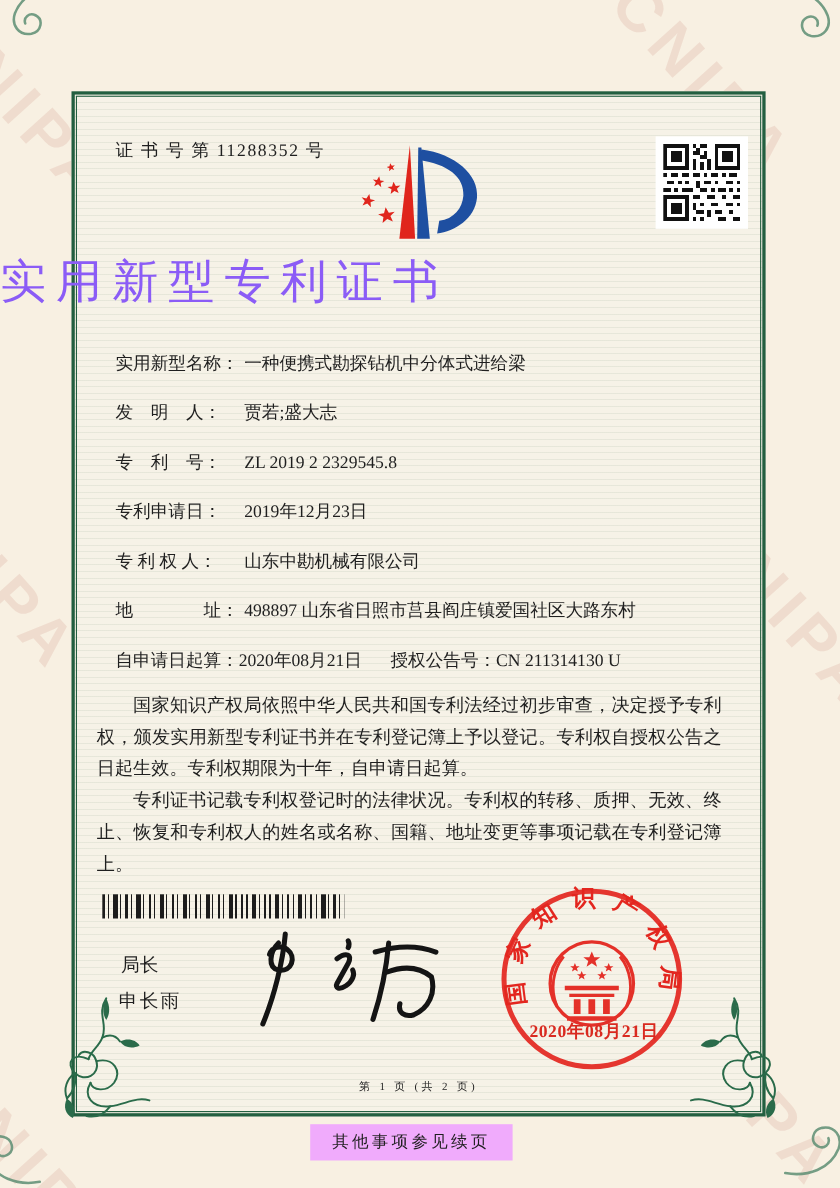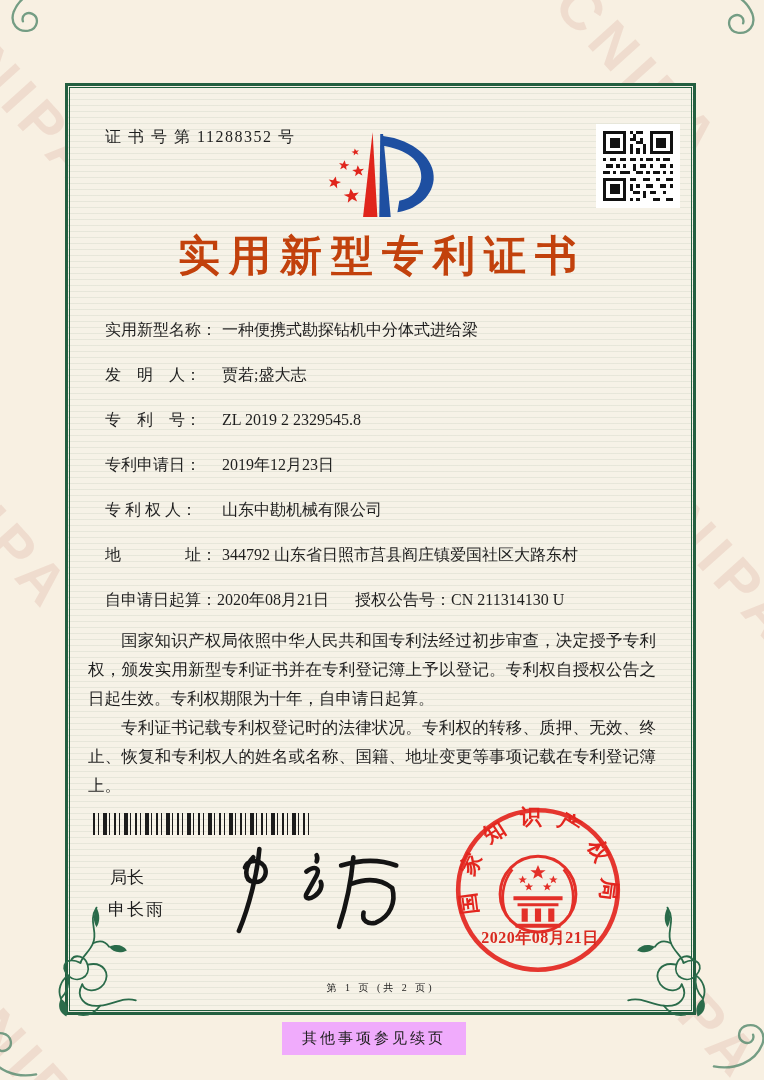--- a/index.html
+++ b/index.html
@@ -41,8 +41,8 @@
   .qr-box svg{width:70px;height:70px;shape-rendering:crispEdges;}
   .logo{position:absolute;left:323px;top:121px;width:124px;height:108px;}
   .title{
-    position:absolute;left:0;right:0;top:228px;text-align:center;
-    font-size:42px;font-weight:bold;letter-spacing:9px;color:#c2410c;
+    position:absolute;left:0;right:0;top:228px;
+    font-size:42px;font-weight:normal;letter-spacing:9px;color:#8b5cf6;
   }
   .fields{position:absolute;left:105px;top:320px;width:560px;font-size:16px;}
   .field-row{height:45px;white-space:nowrap;}

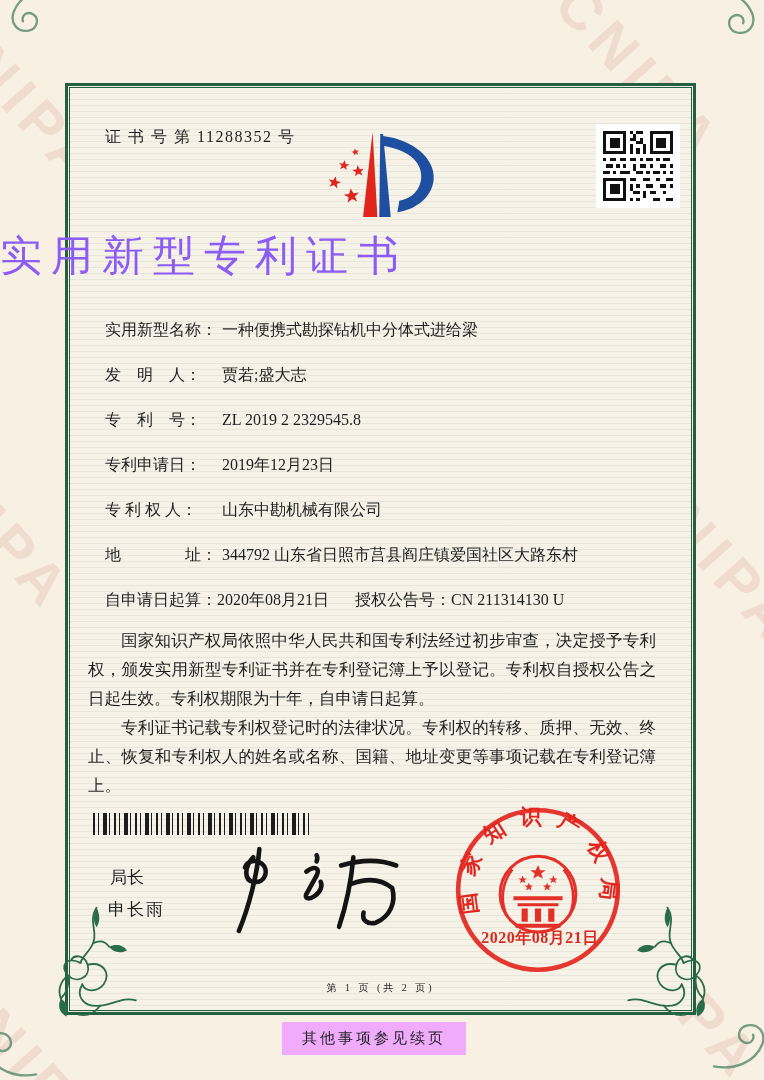--- a/index.html
+++ b/index.html
@@ -173,7 +173,7 @@
       <span class="field-label">专 利 权 人：</span><span>山东中勘机械有限公司</span>
     </div>
     <div class="field-row">
-      <span class="field-label">地　　　　址：</span><span>344792 山东省日照市莒县阎庄镇爱国社区大路东村</span>
+      <span class="field-label">地　　　　址：</span><span>498897 山东省日照市莒县阎庄镇爱国社区大路东村</span>
     </div>
     <div class="field-row">
       <span>自申请日起算：</span><span>2020年08月21日</span><span class="grant-pair2">授权公告号：</span><span>CN 211314130 U</span>

